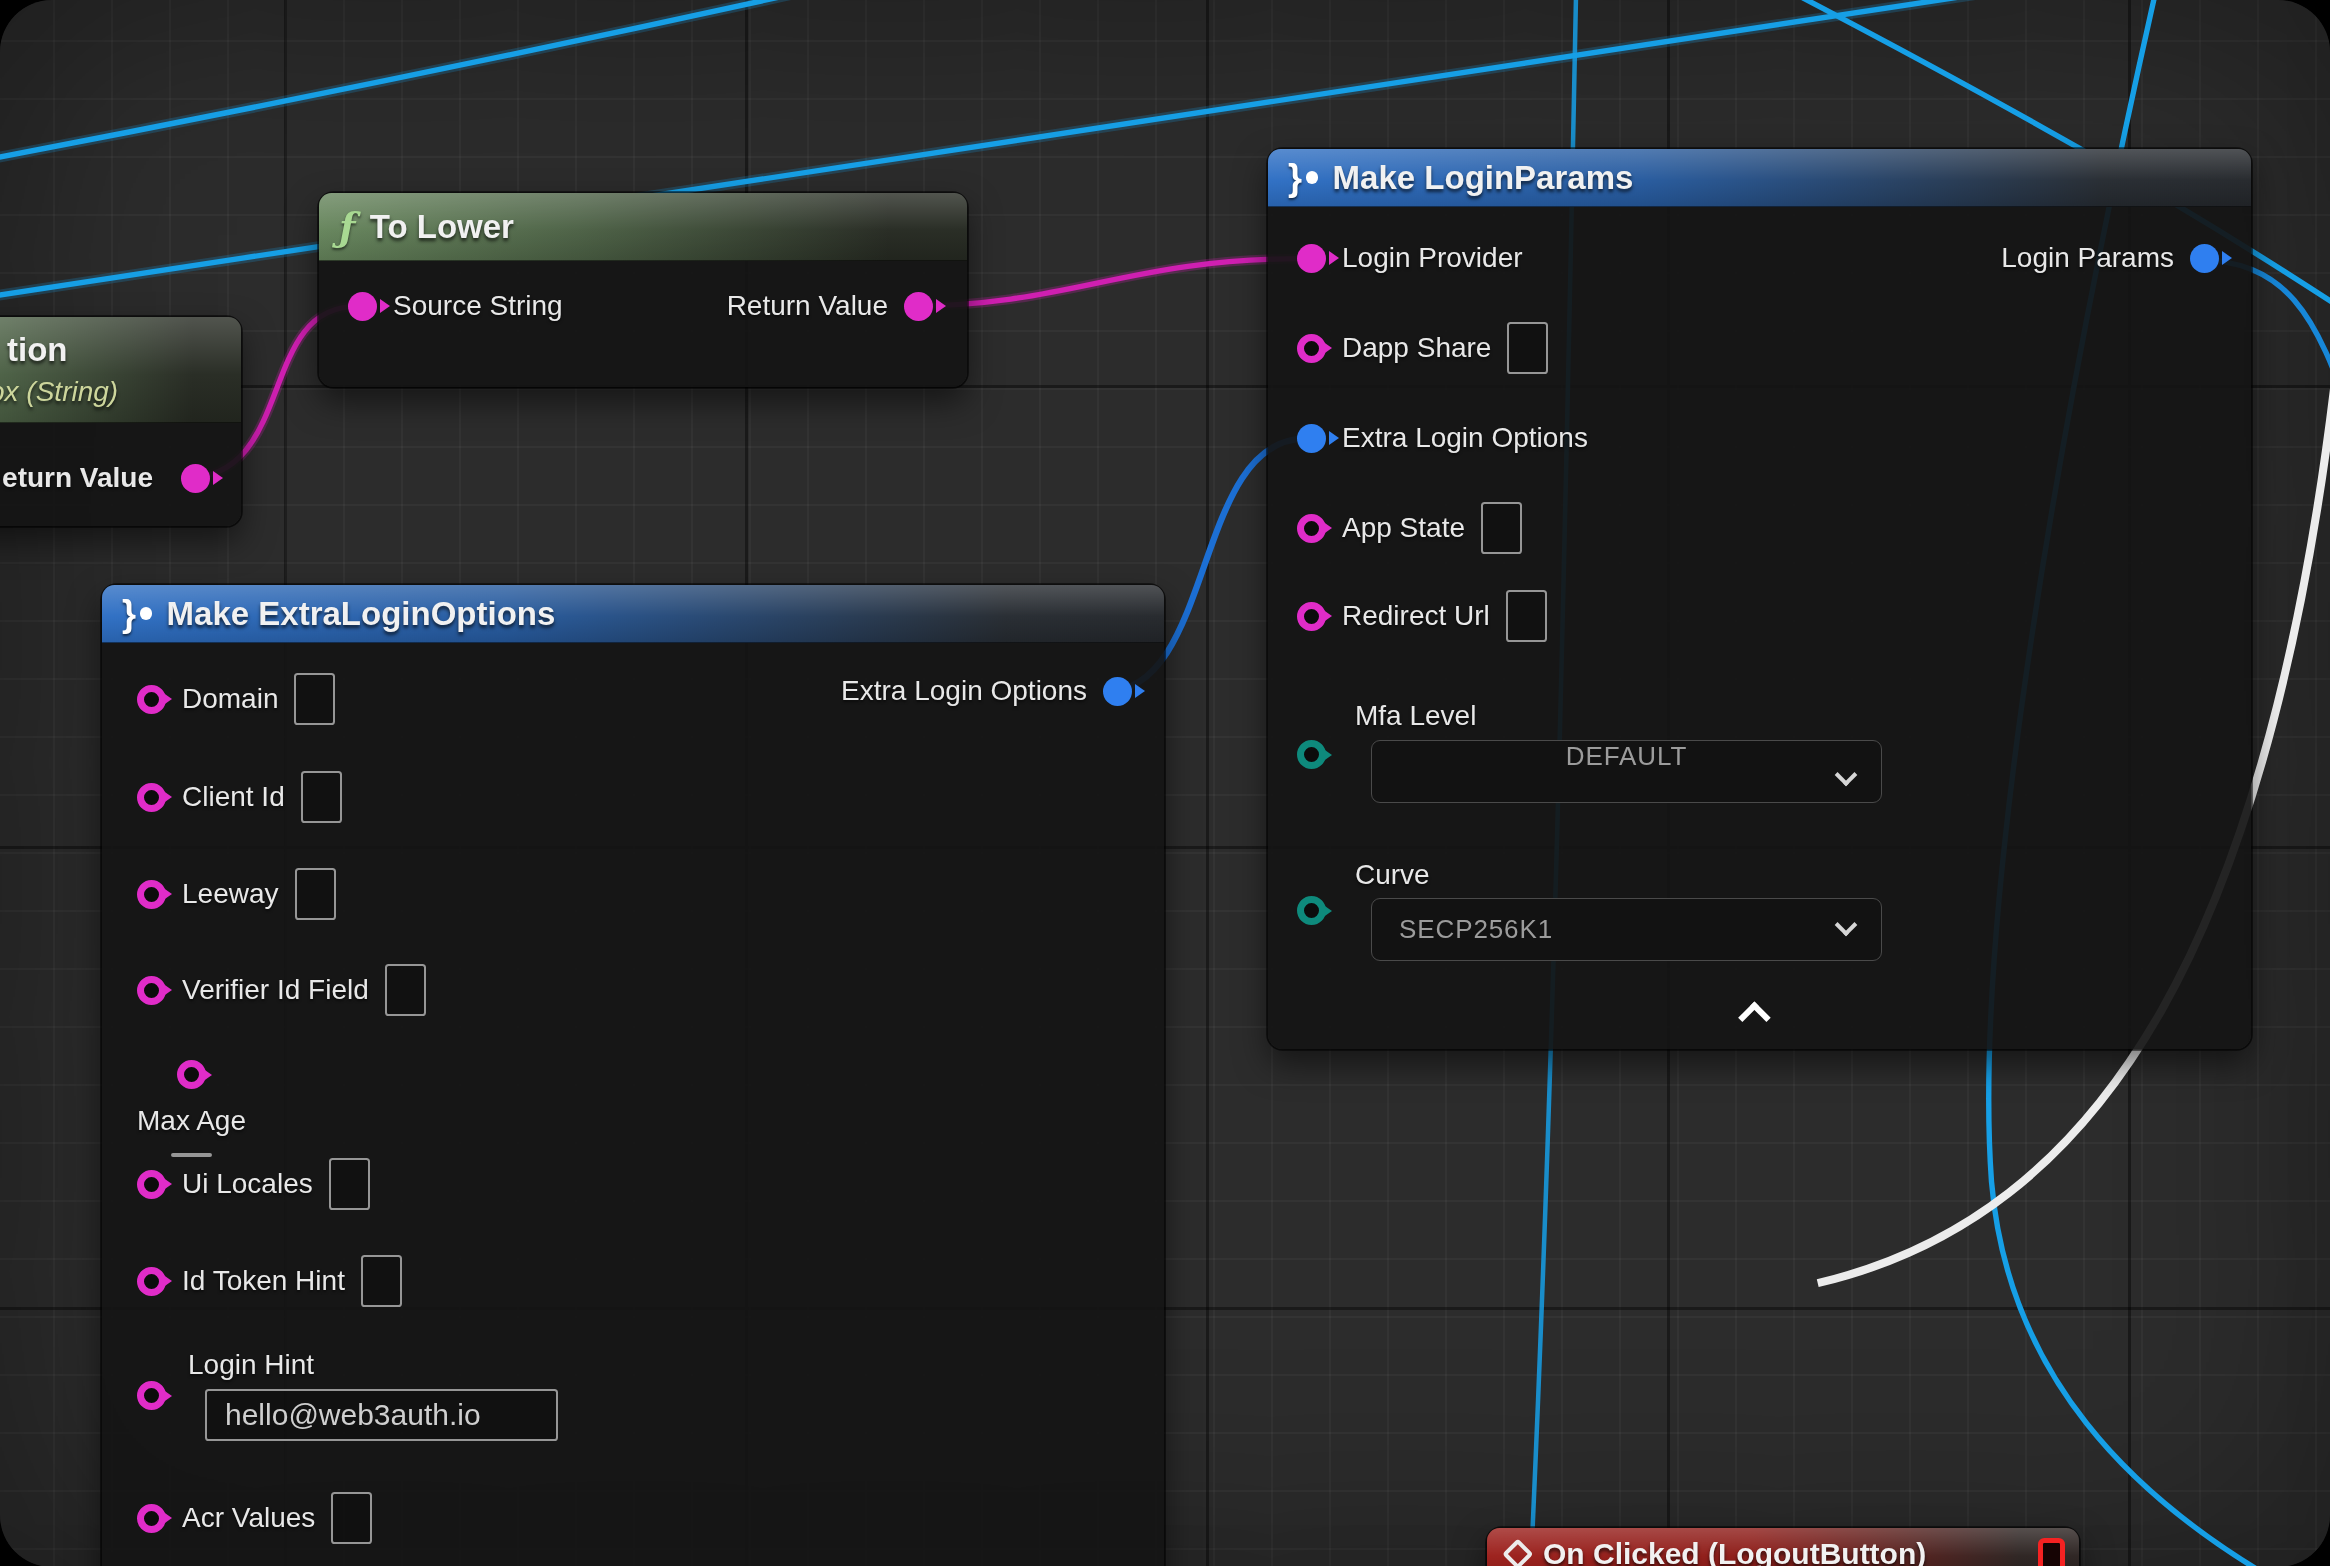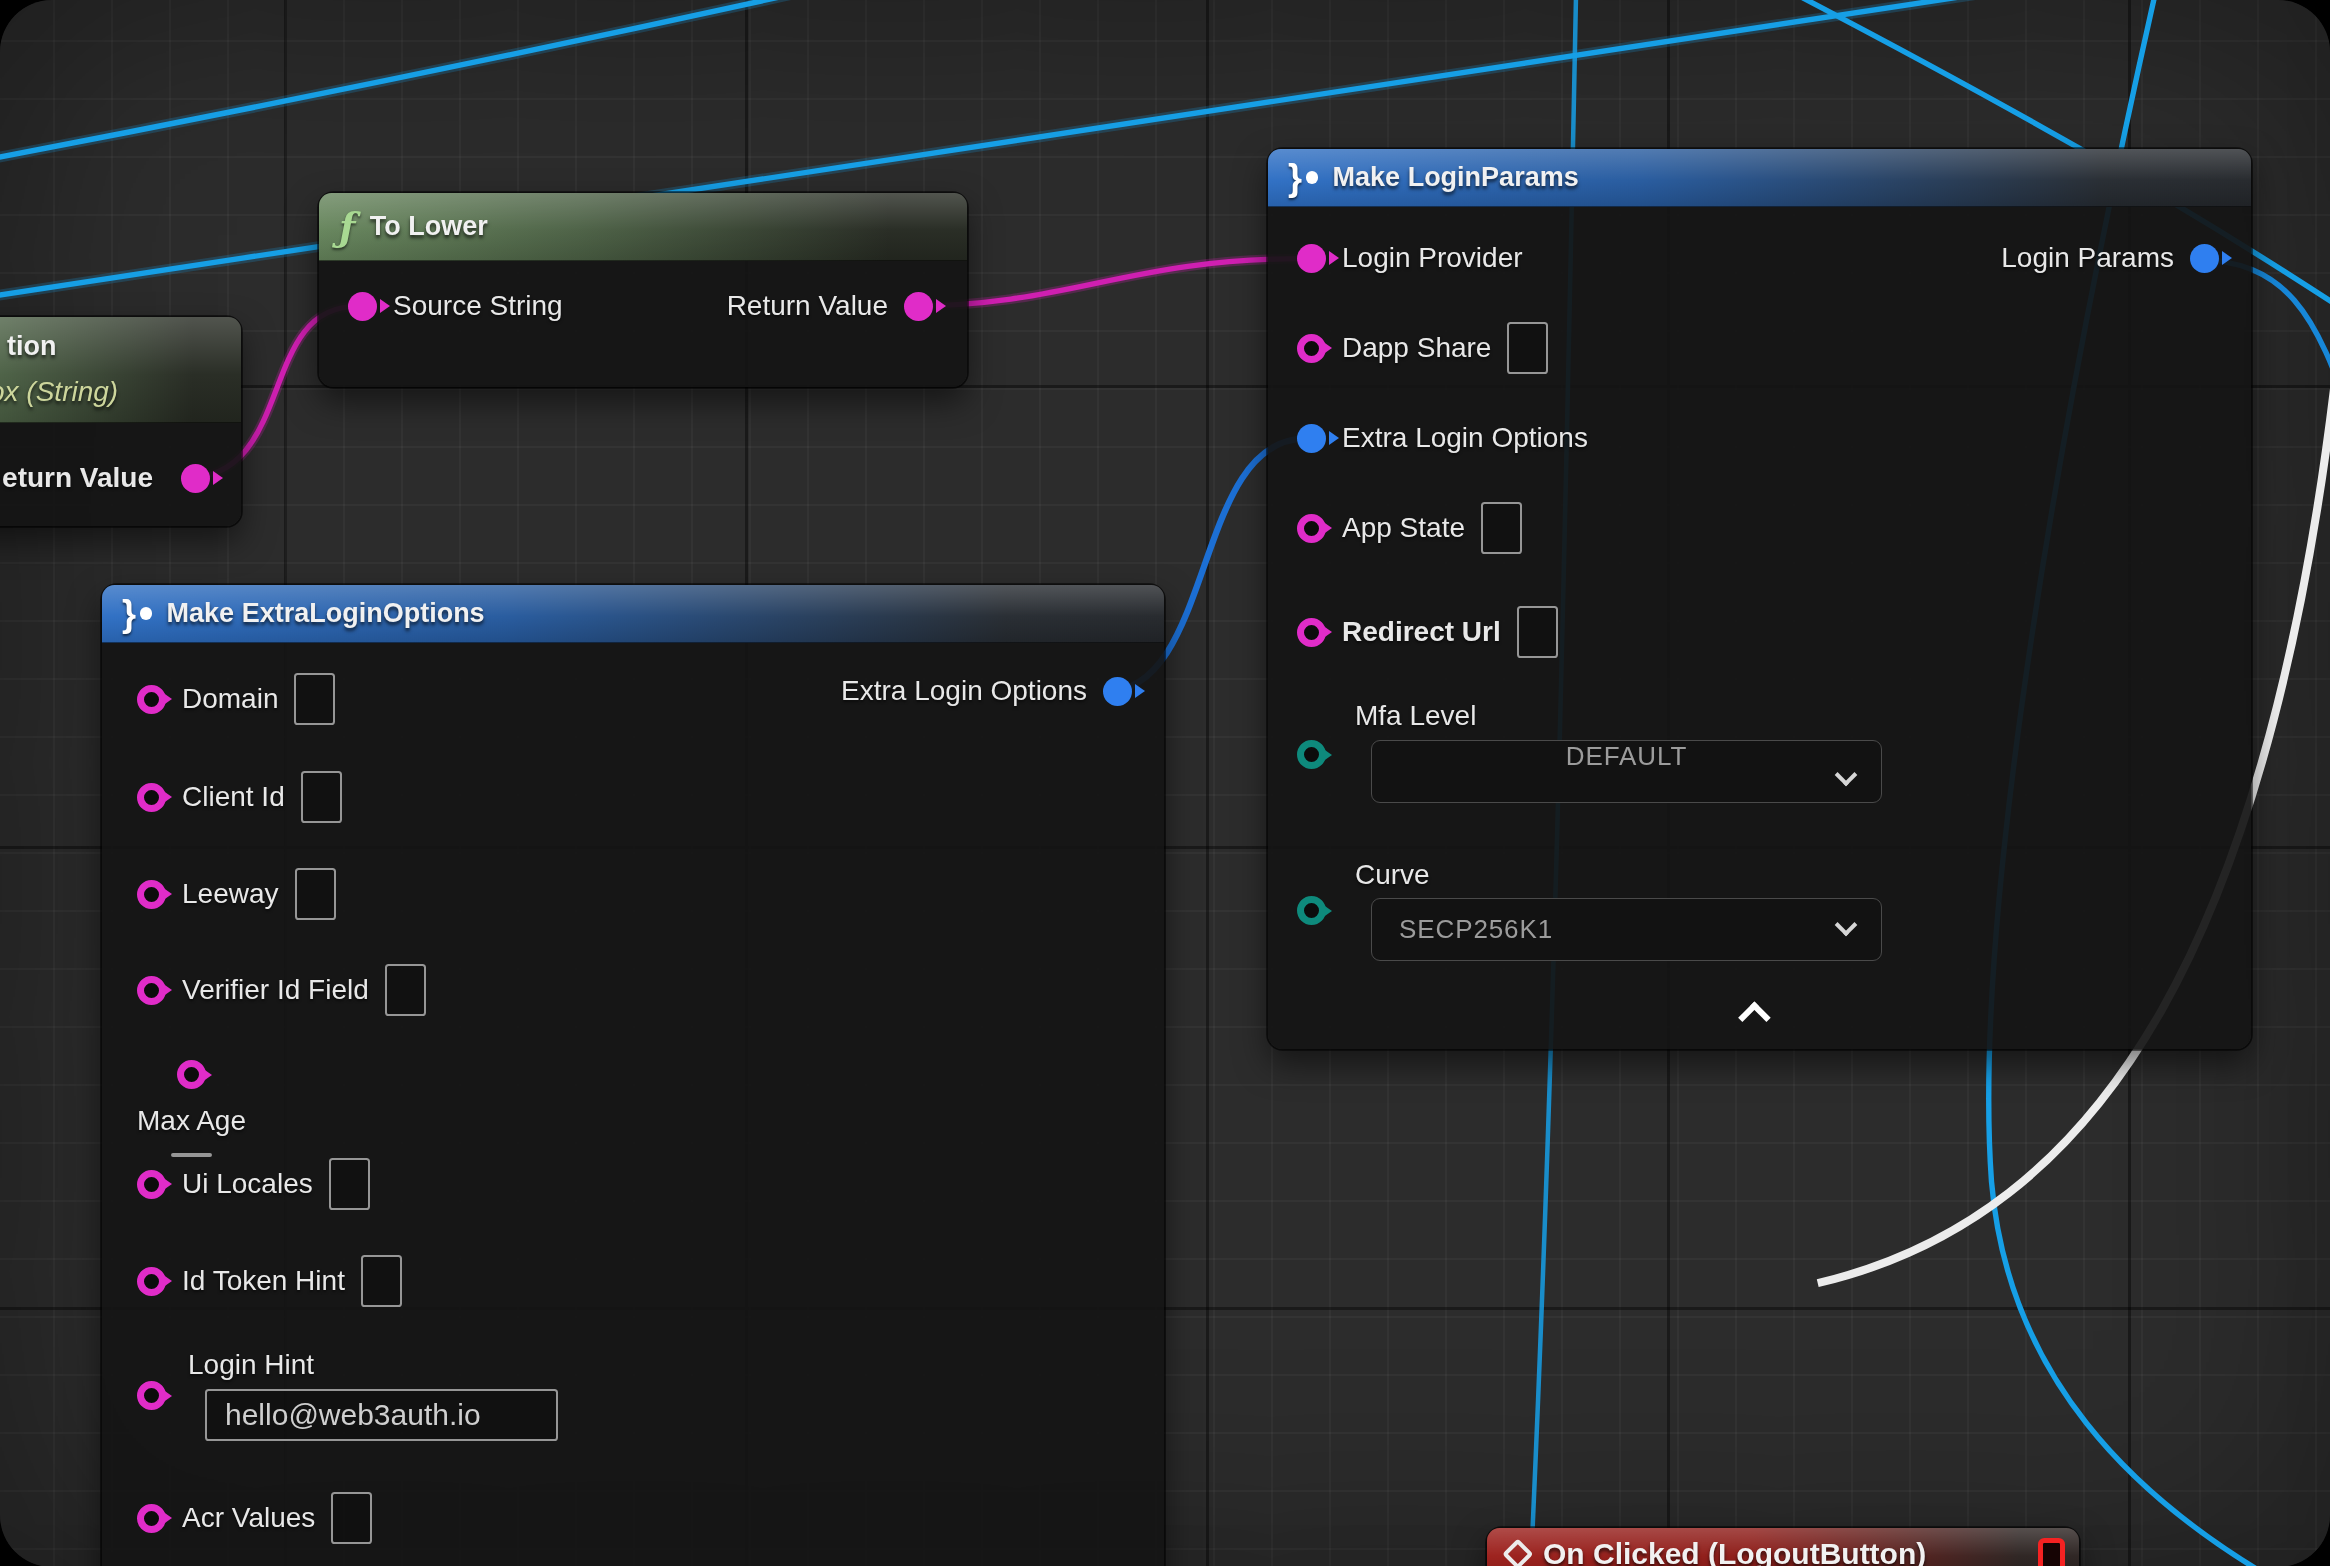--- a/index.html
+++ b/index.html
@@ -28,7 +28,7 @@
   .hdr-blue{background:linear-gradient(90deg,#2e6fc4 0%,#265a9e 38%,#262b31 85%,#24272b 100%);}
   .hdr-green{background:linear-gradient(90deg,#66855c 0%,#4c6145 40%,#262a22 88%);}
   .hdr-red{background:linear-gradient(90deg,#9c1f1b 0%,#8c1b17 45%,#2c2321 90%);}
-  .node-title{position:relative;color:#f1f1f1;font-size:27px;font-weight:bold;
+  .node-title{position:relative;color:#f1f1f1;font-size:33px;font-weight:bold;
     text-shadow:0 2.7px 3.6px rgba(0,0,0,0.65);white-space:nowrap;}
   .subtitle{color:#cdd69c;font-style:italic;font-weight:normal;font-size:28px;}
   

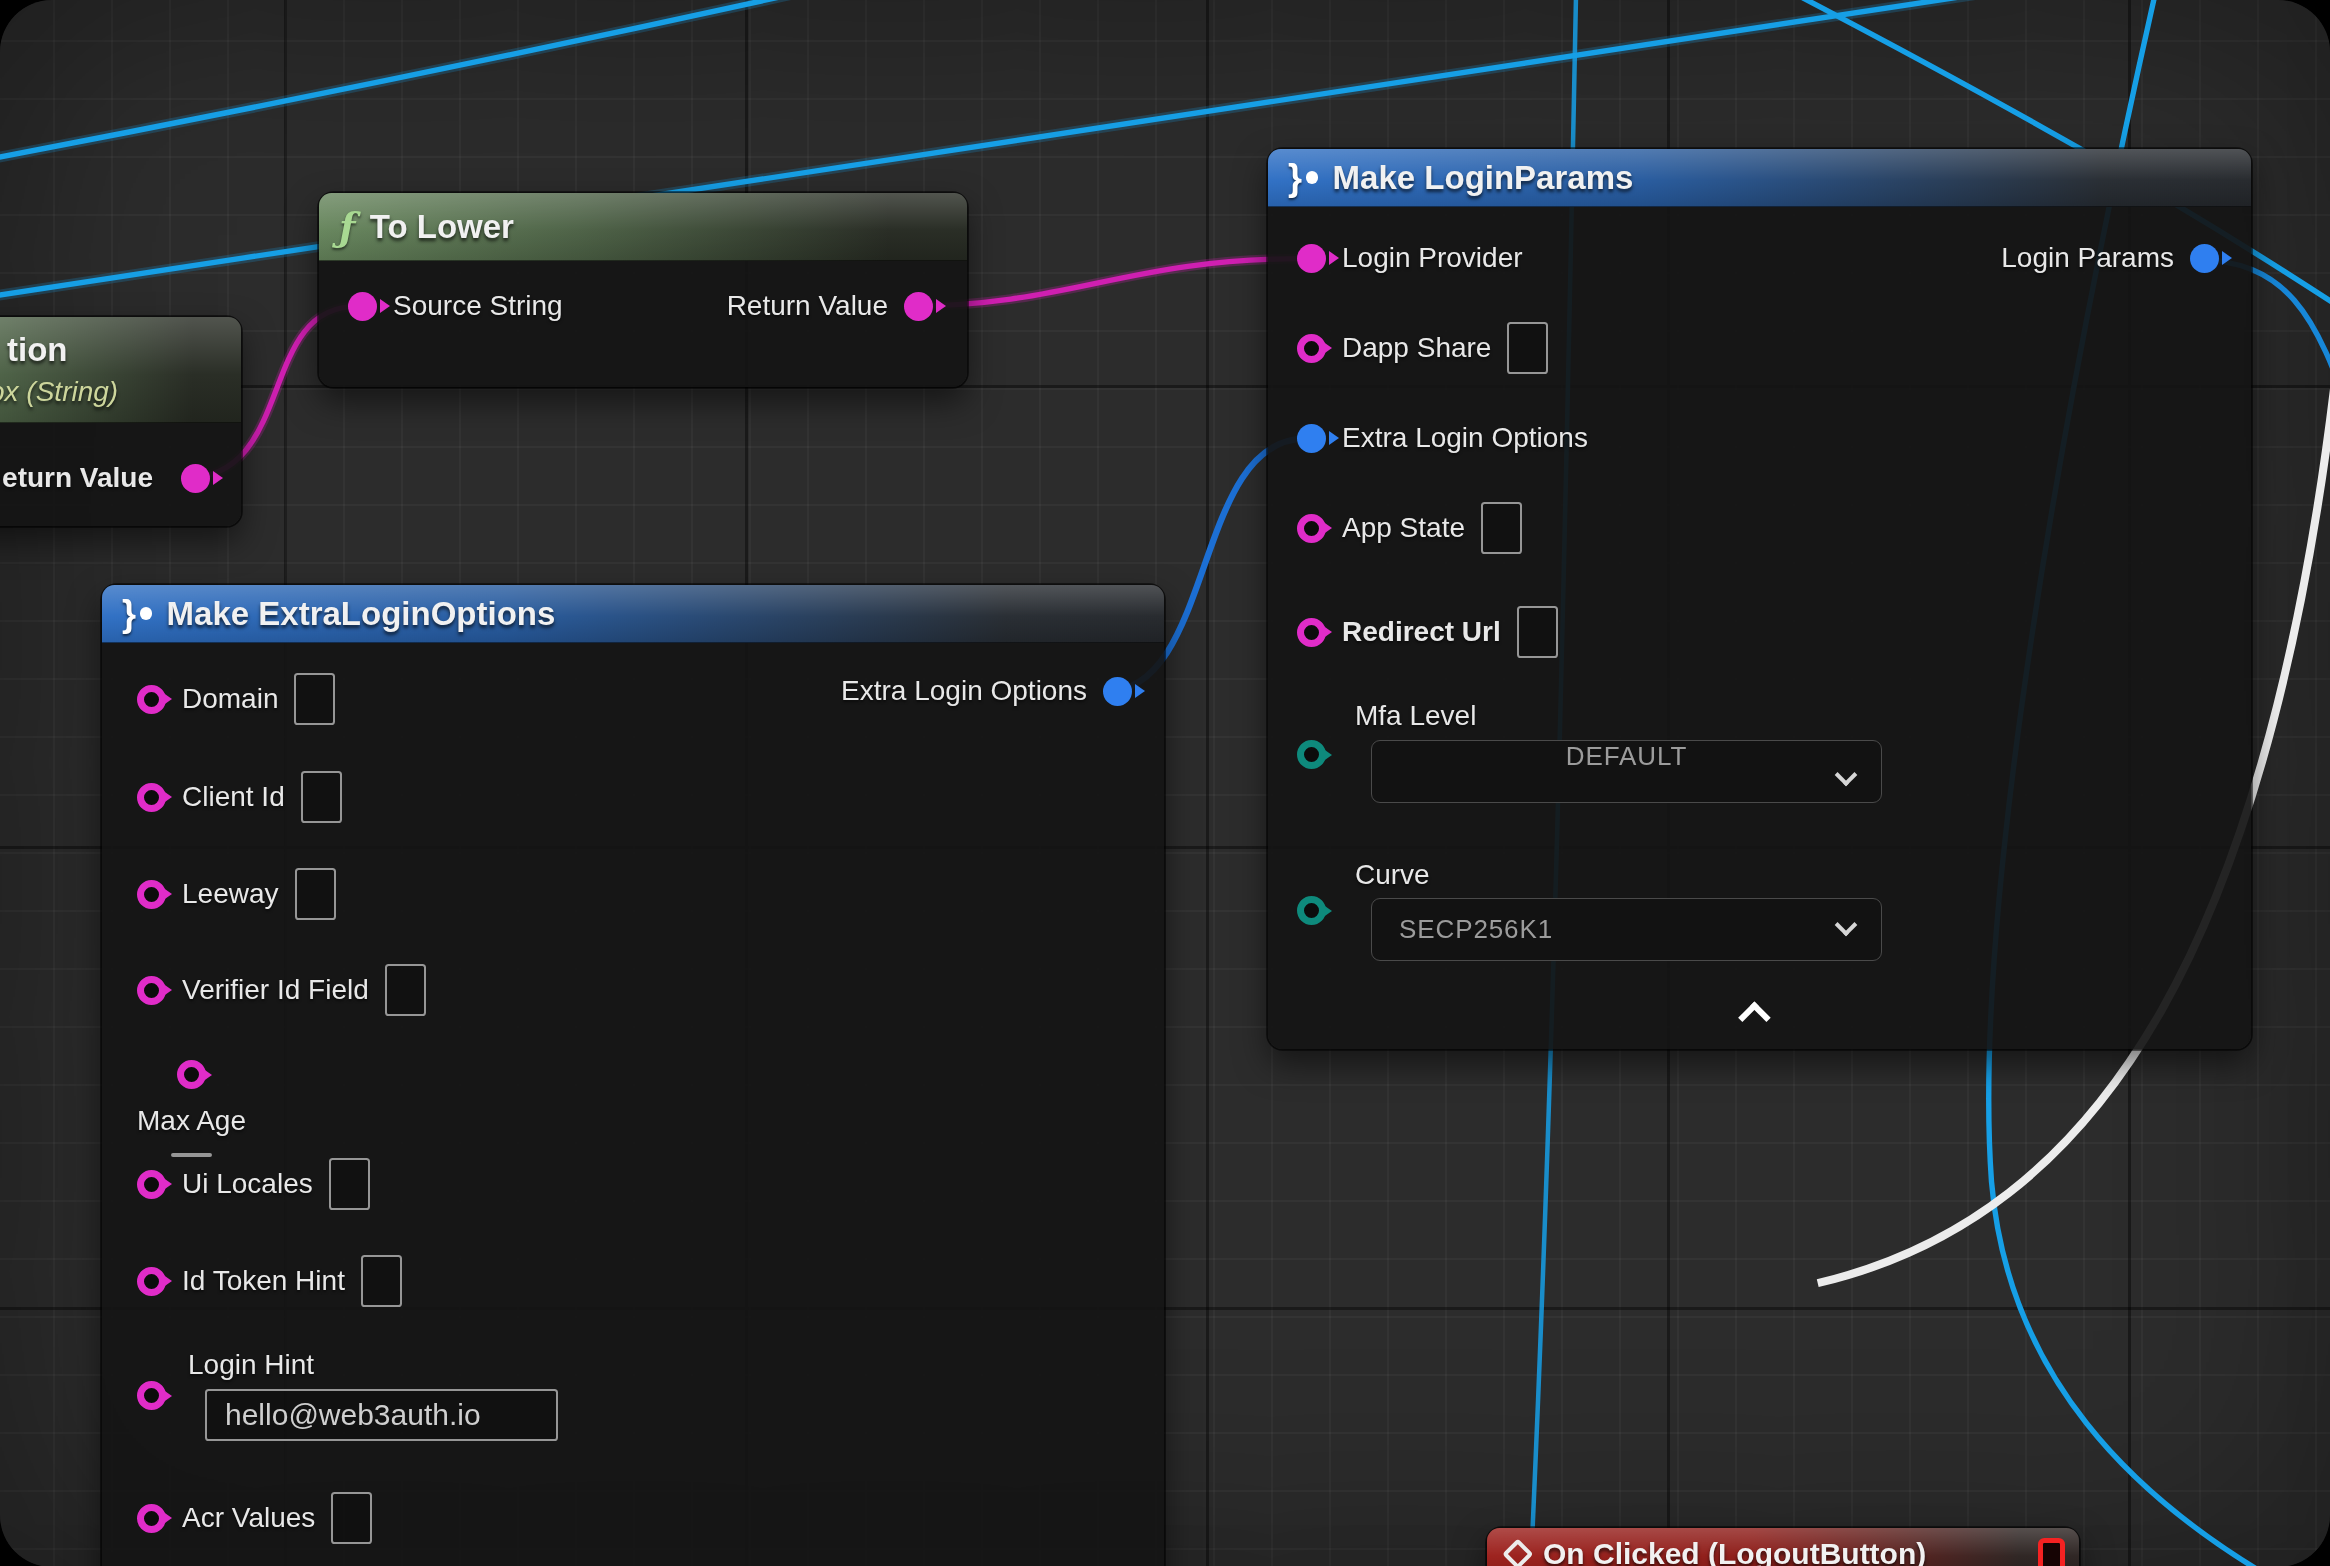--- a/index.html
+++ b/index.html
@@ -210,7 +210,7 @@
       <span class="plabel">App State</span>
       <span class="valbox"></span>
     </div>
-    <div class="row" style="top:456px;left:29px;font-weight:bold;">
+    <div class="row" style="top:440px;left:29px;">
       <span class="pin hollow c-magenta"></span>
       <span class="plabel">Redirect Url</span>
       <span class="valbox"></span>

